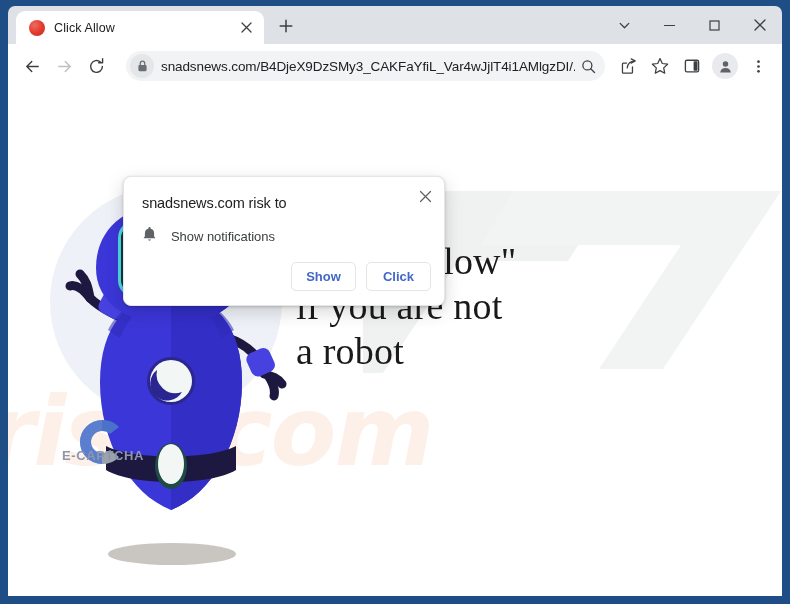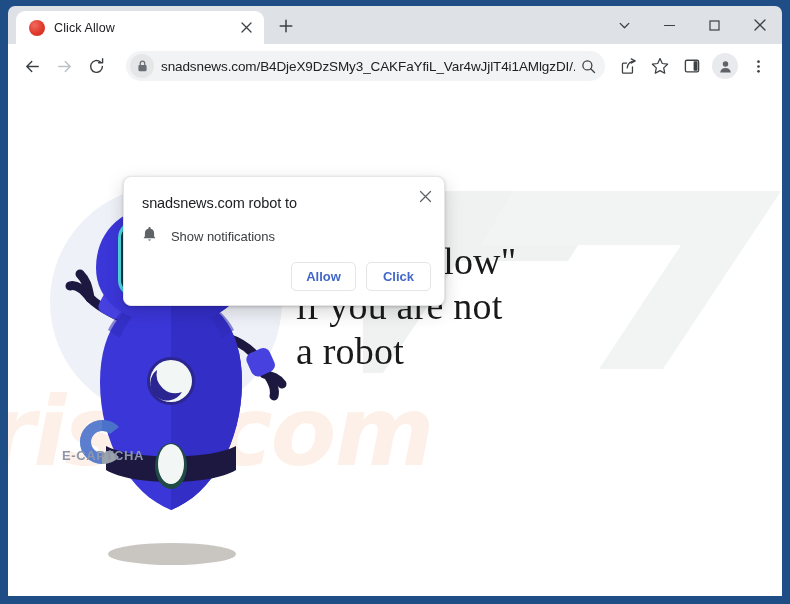--- a/index.html
+++ b/index.html
@@ -529,7 +529,7 @@
         </svg>
       </div>
 
-      <div class="perm-title">snadsnews.com robot to</div>
+      <div class="perm-title">snadsnews.com risk to</div>
 
       <div class="perm-row">
         <span>

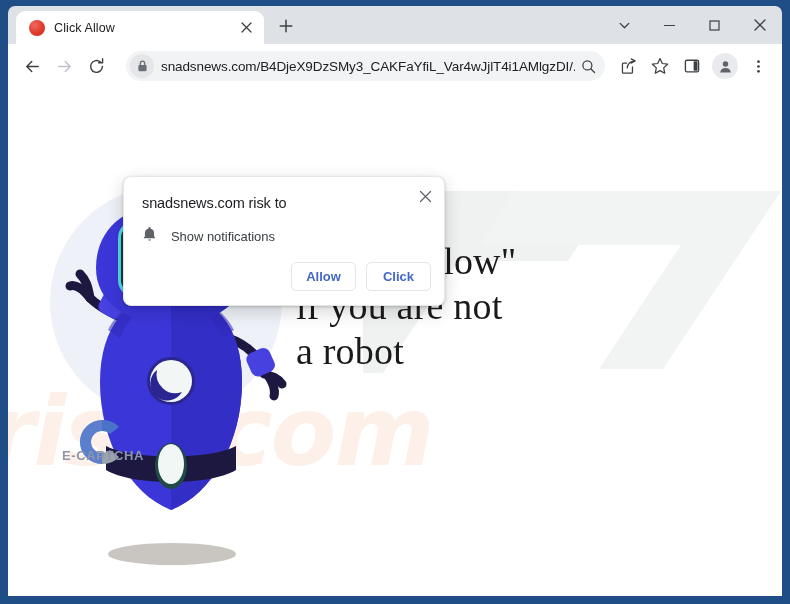--- a/index.html
+++ b/index.html
@@ -542,7 +542,7 @@
       </div>
 
       <div class="perm-actions">
-        <button class="perm-btn">Allow</button>
+        <button class="perm-btn">Show</button>
         <button class="perm-btn">Click</button>
       </div>
     </div>

